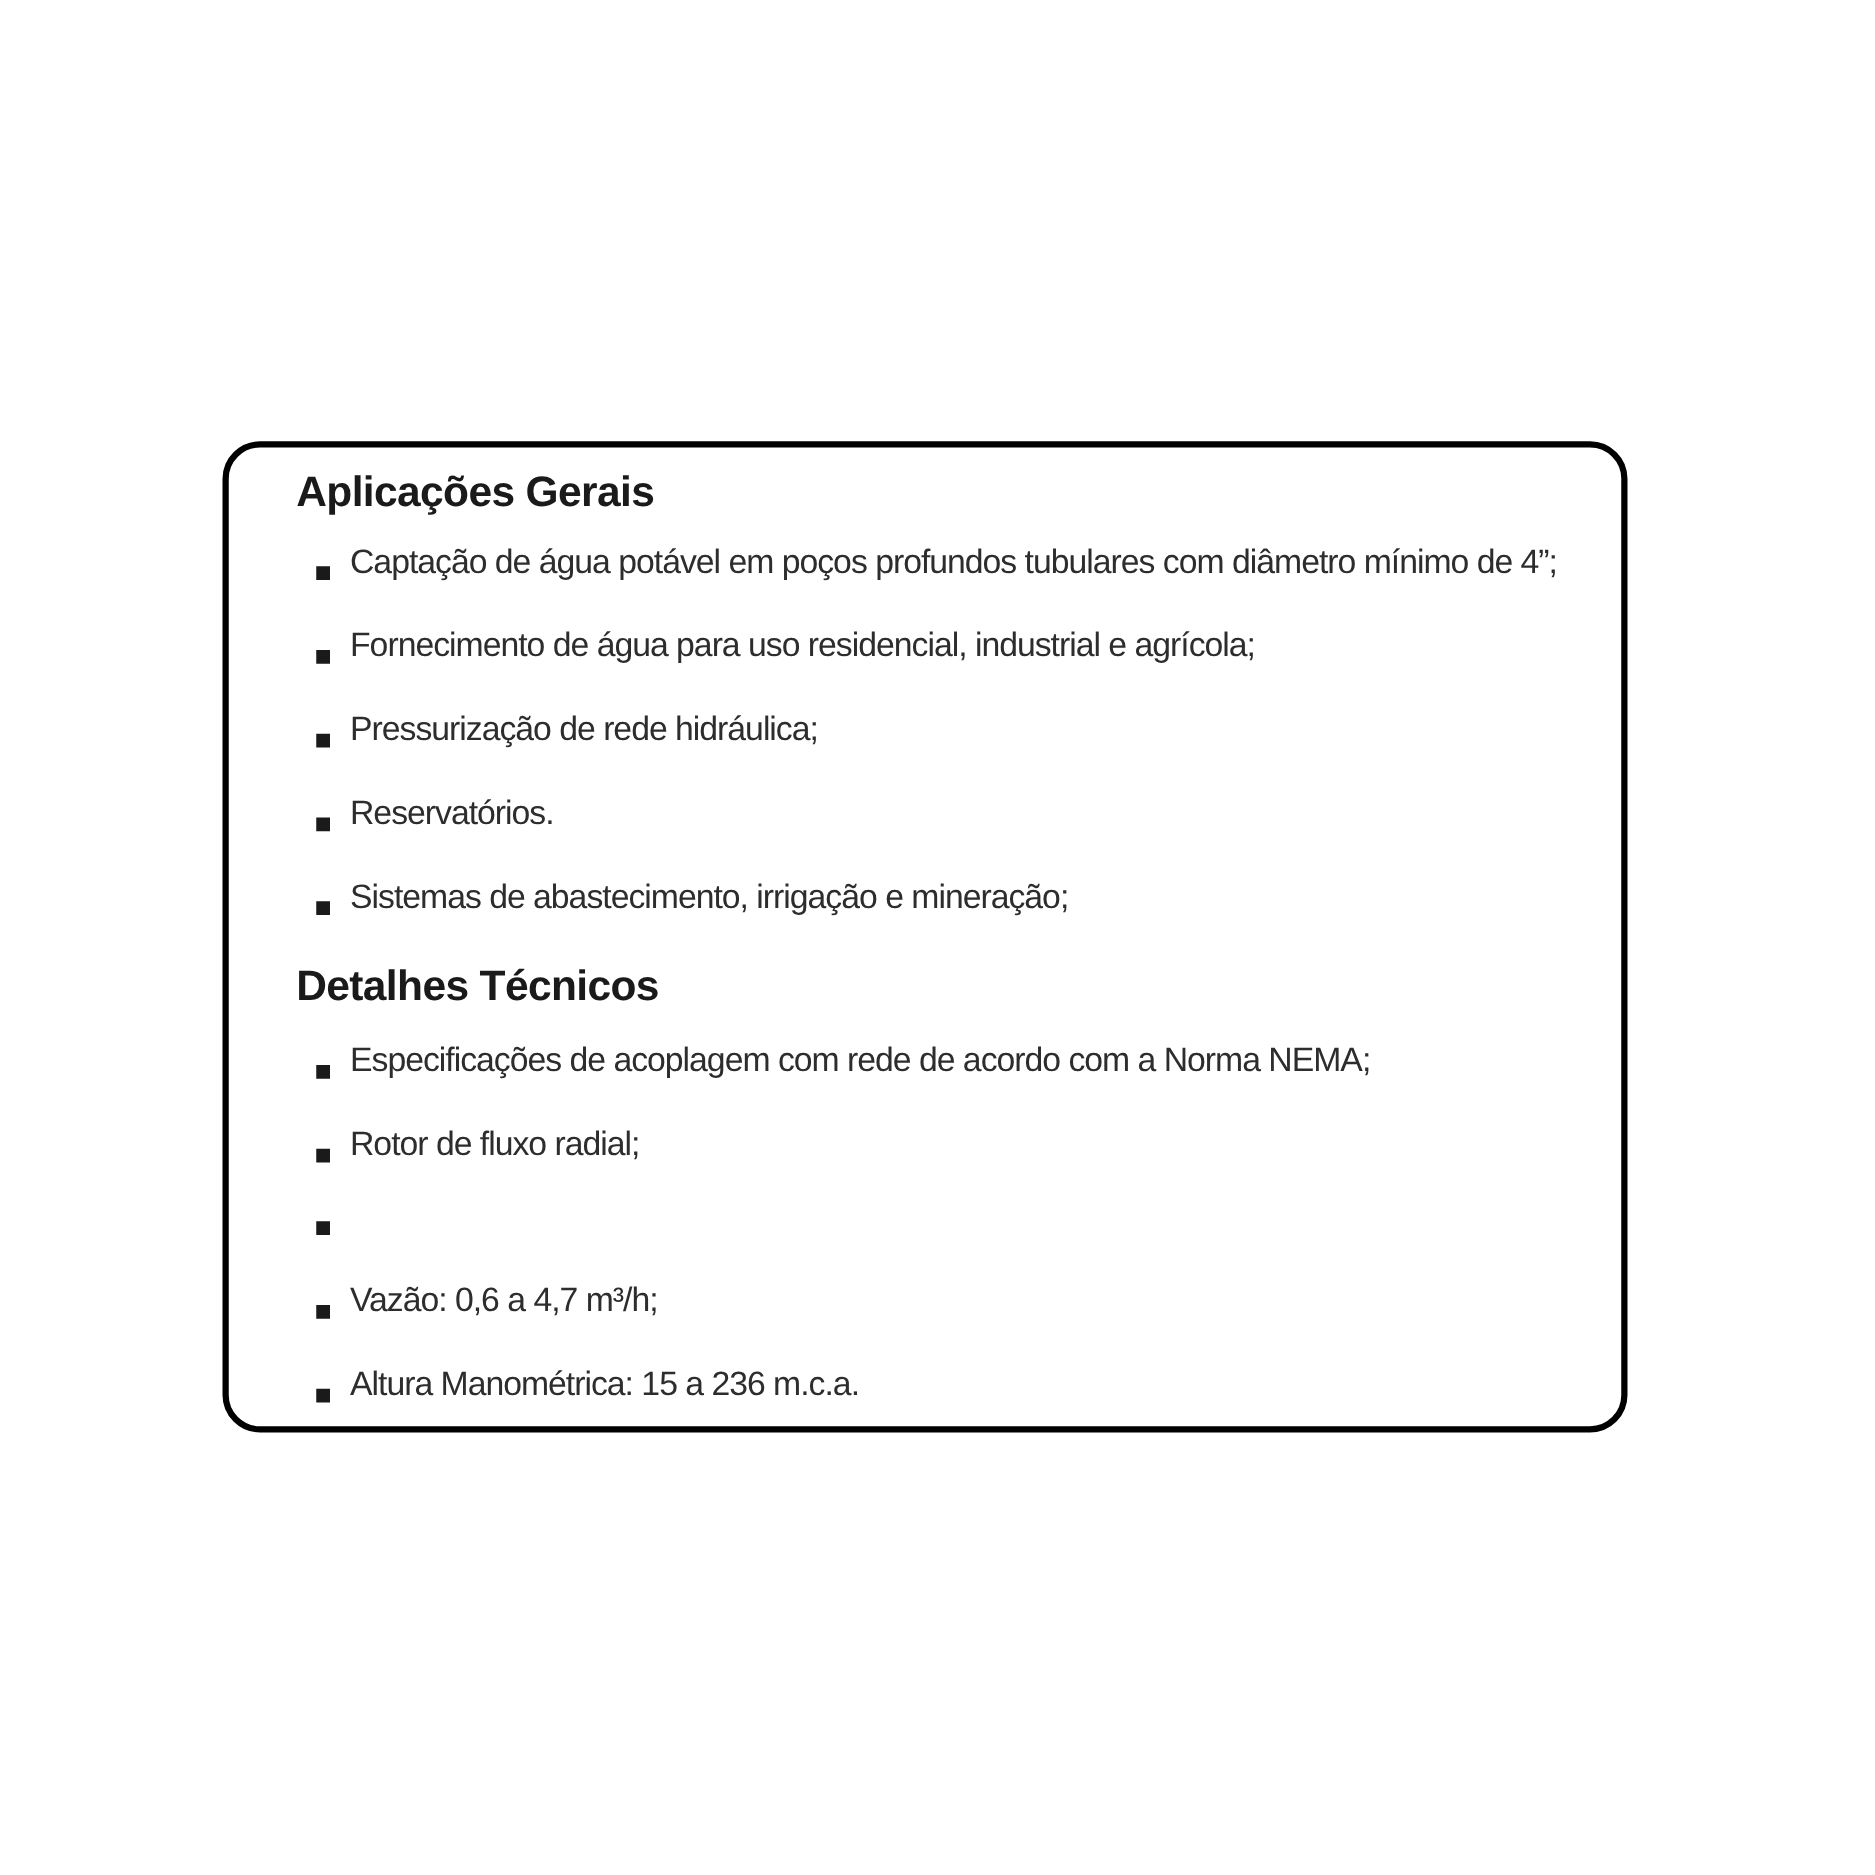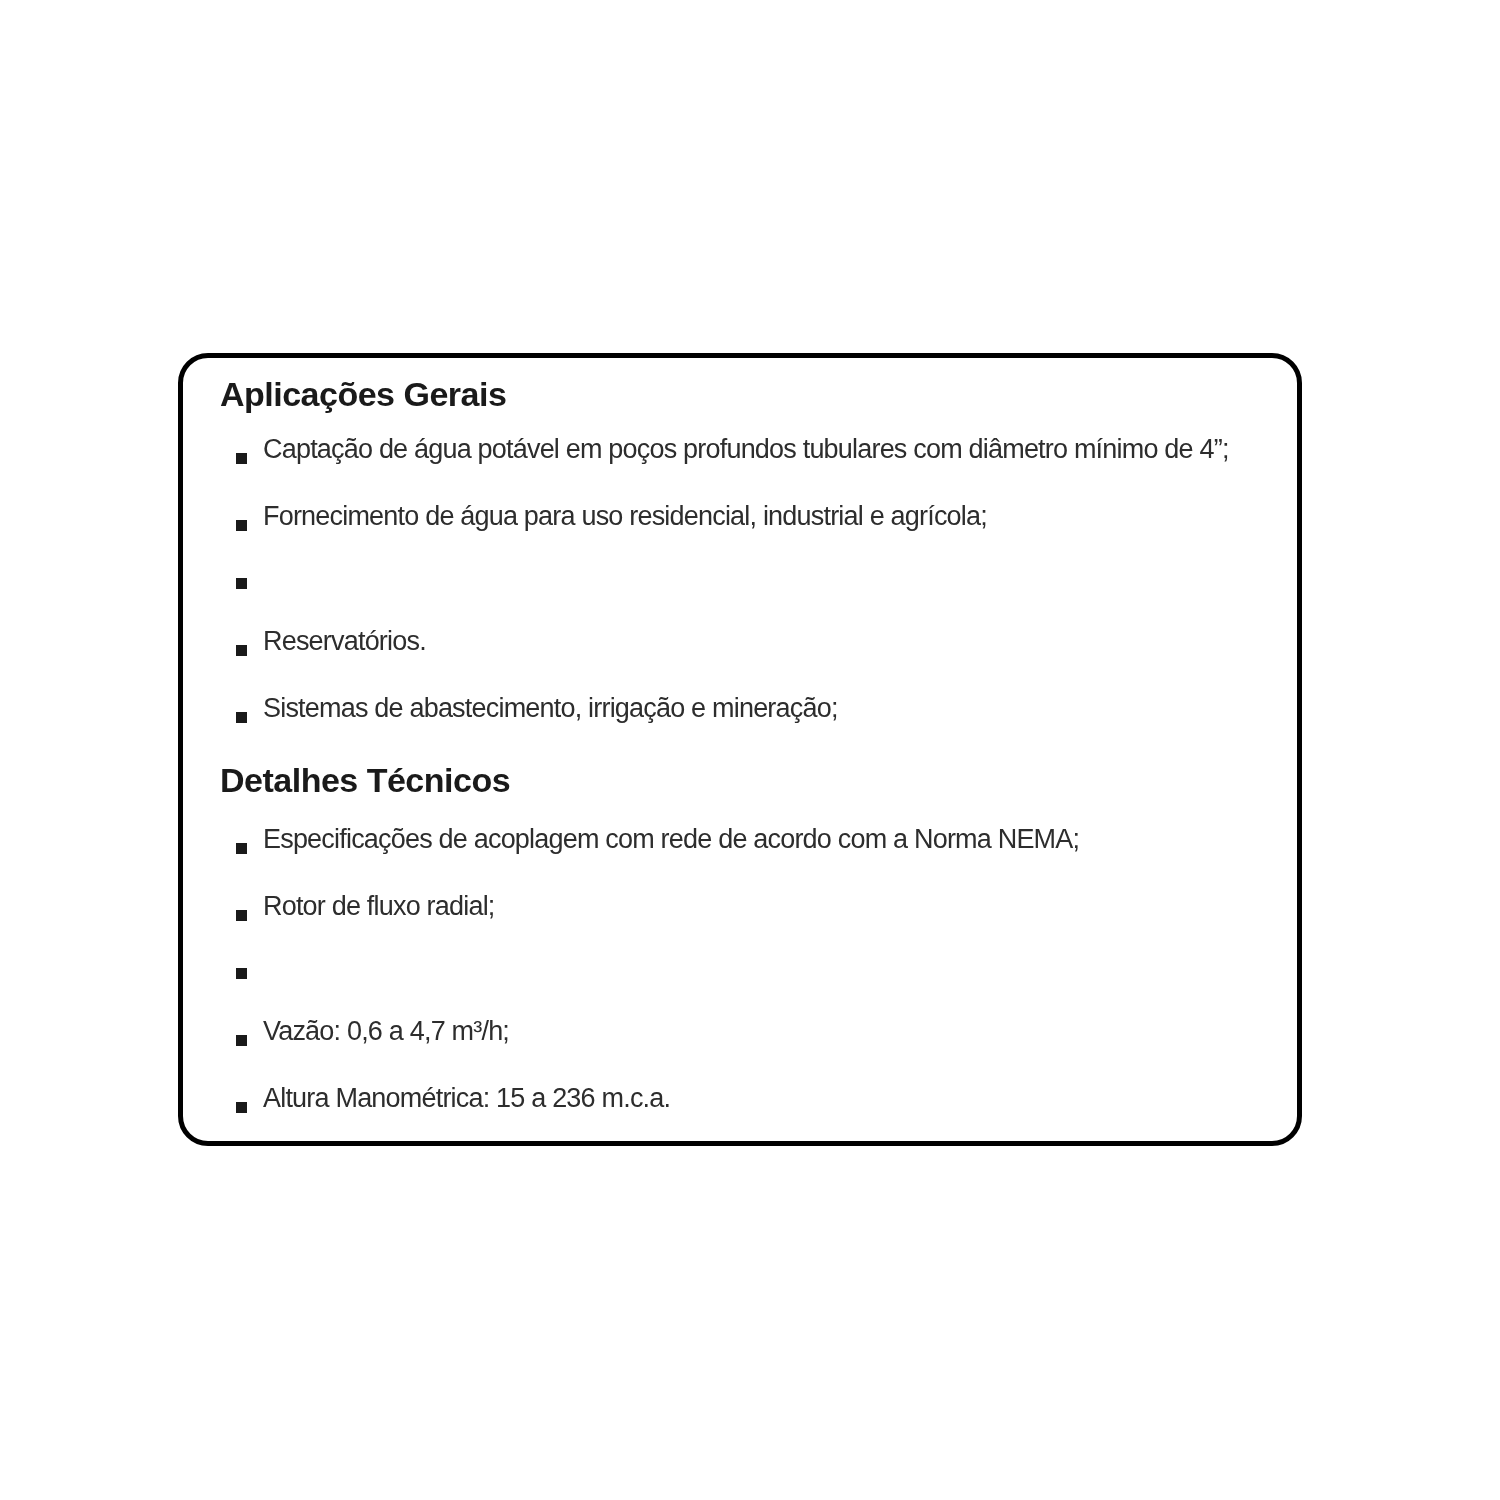--- a/index.html
+++ b/index.html
@@ -24,7 +24,7 @@
     border: 5px solid #000000;
     border-radius: 30px;
     background: #ffffff;
-    padding: 16px 36px 0 37px;
+    padding: 16px 36px 0 54px;
   }
   .section-title {
     font-size: 34px;

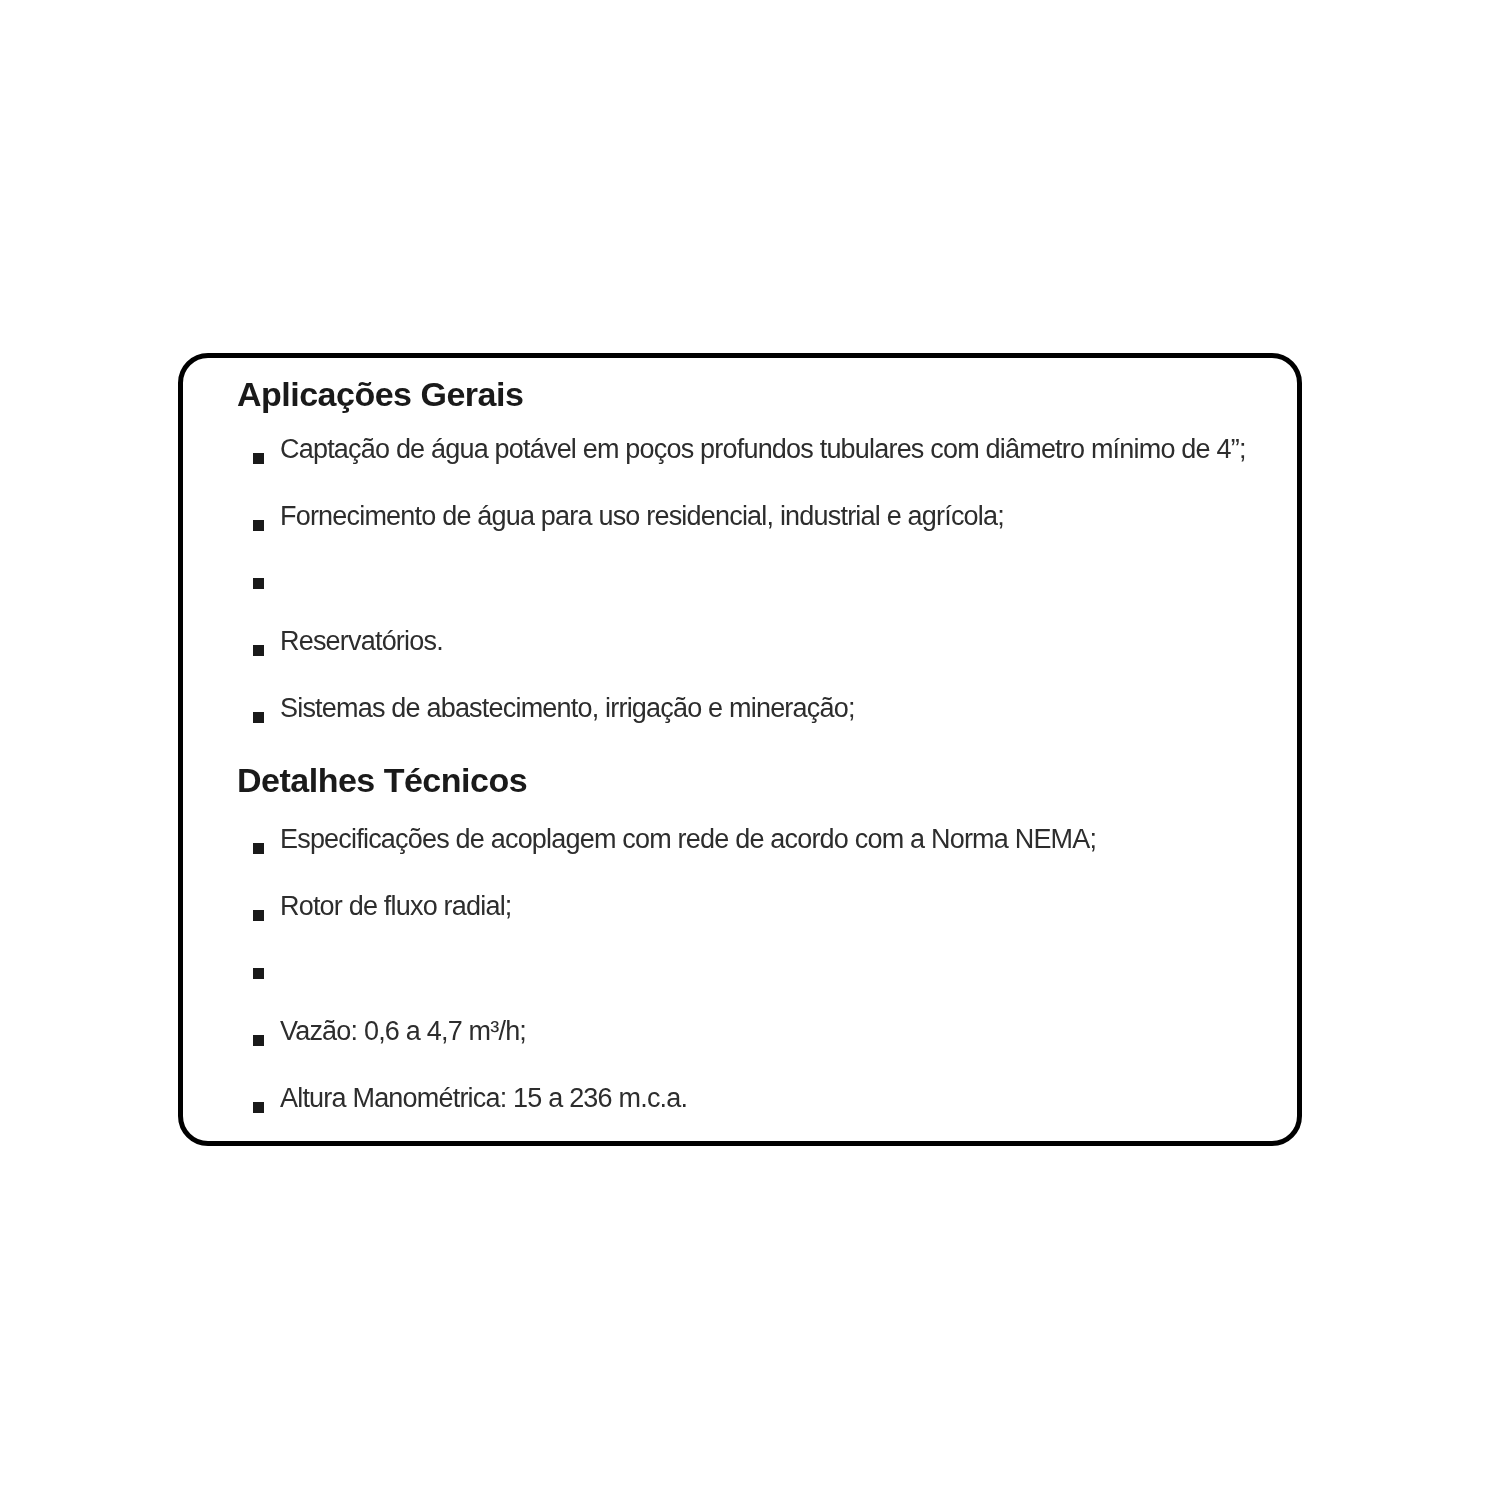--- a/index.html
+++ b/index.html
@@ -81,6 +81,7 @@
     </li>
     <li>
       <span class="sq"></span>
+      <span class="bullet-text">Pressurização de rede hidráulica;</span>
     </li>
     <li>
       <span class="sq"></span>

